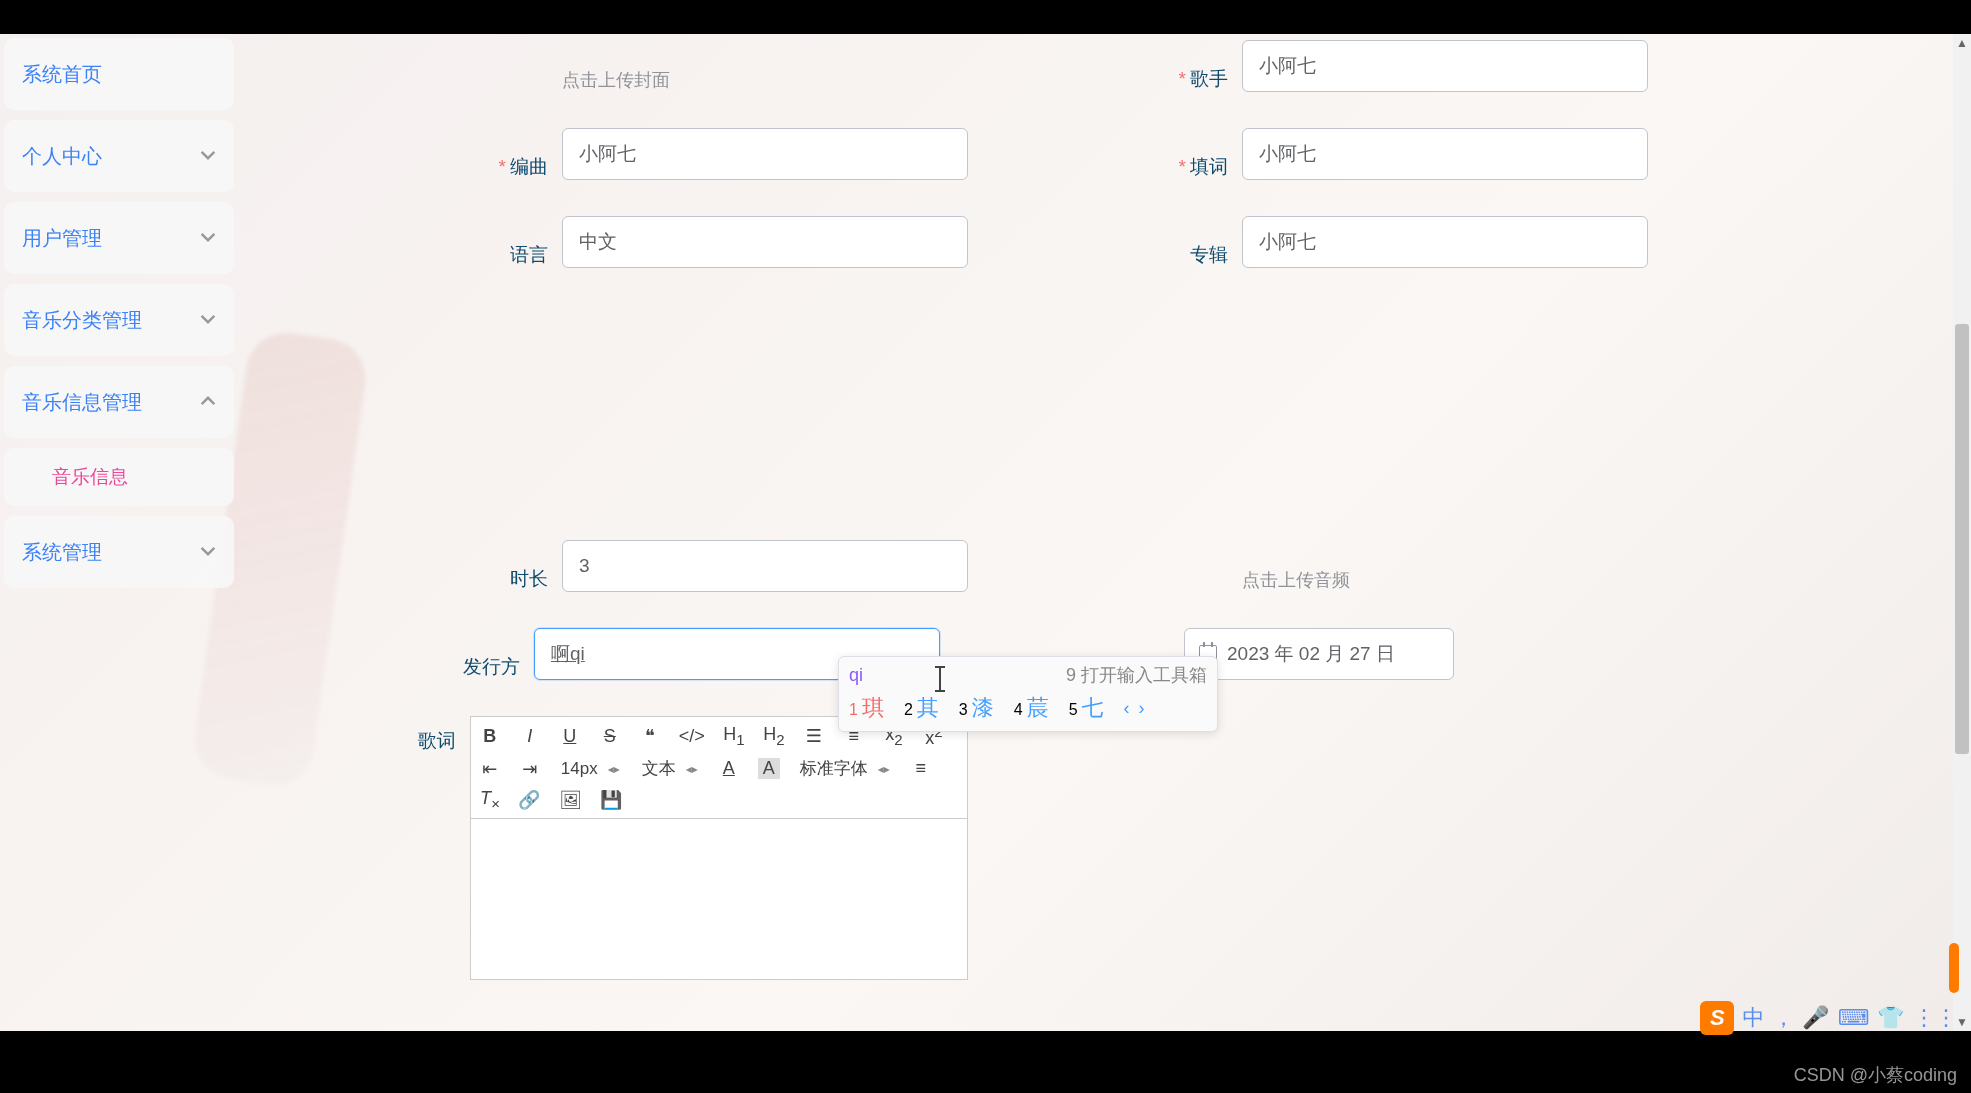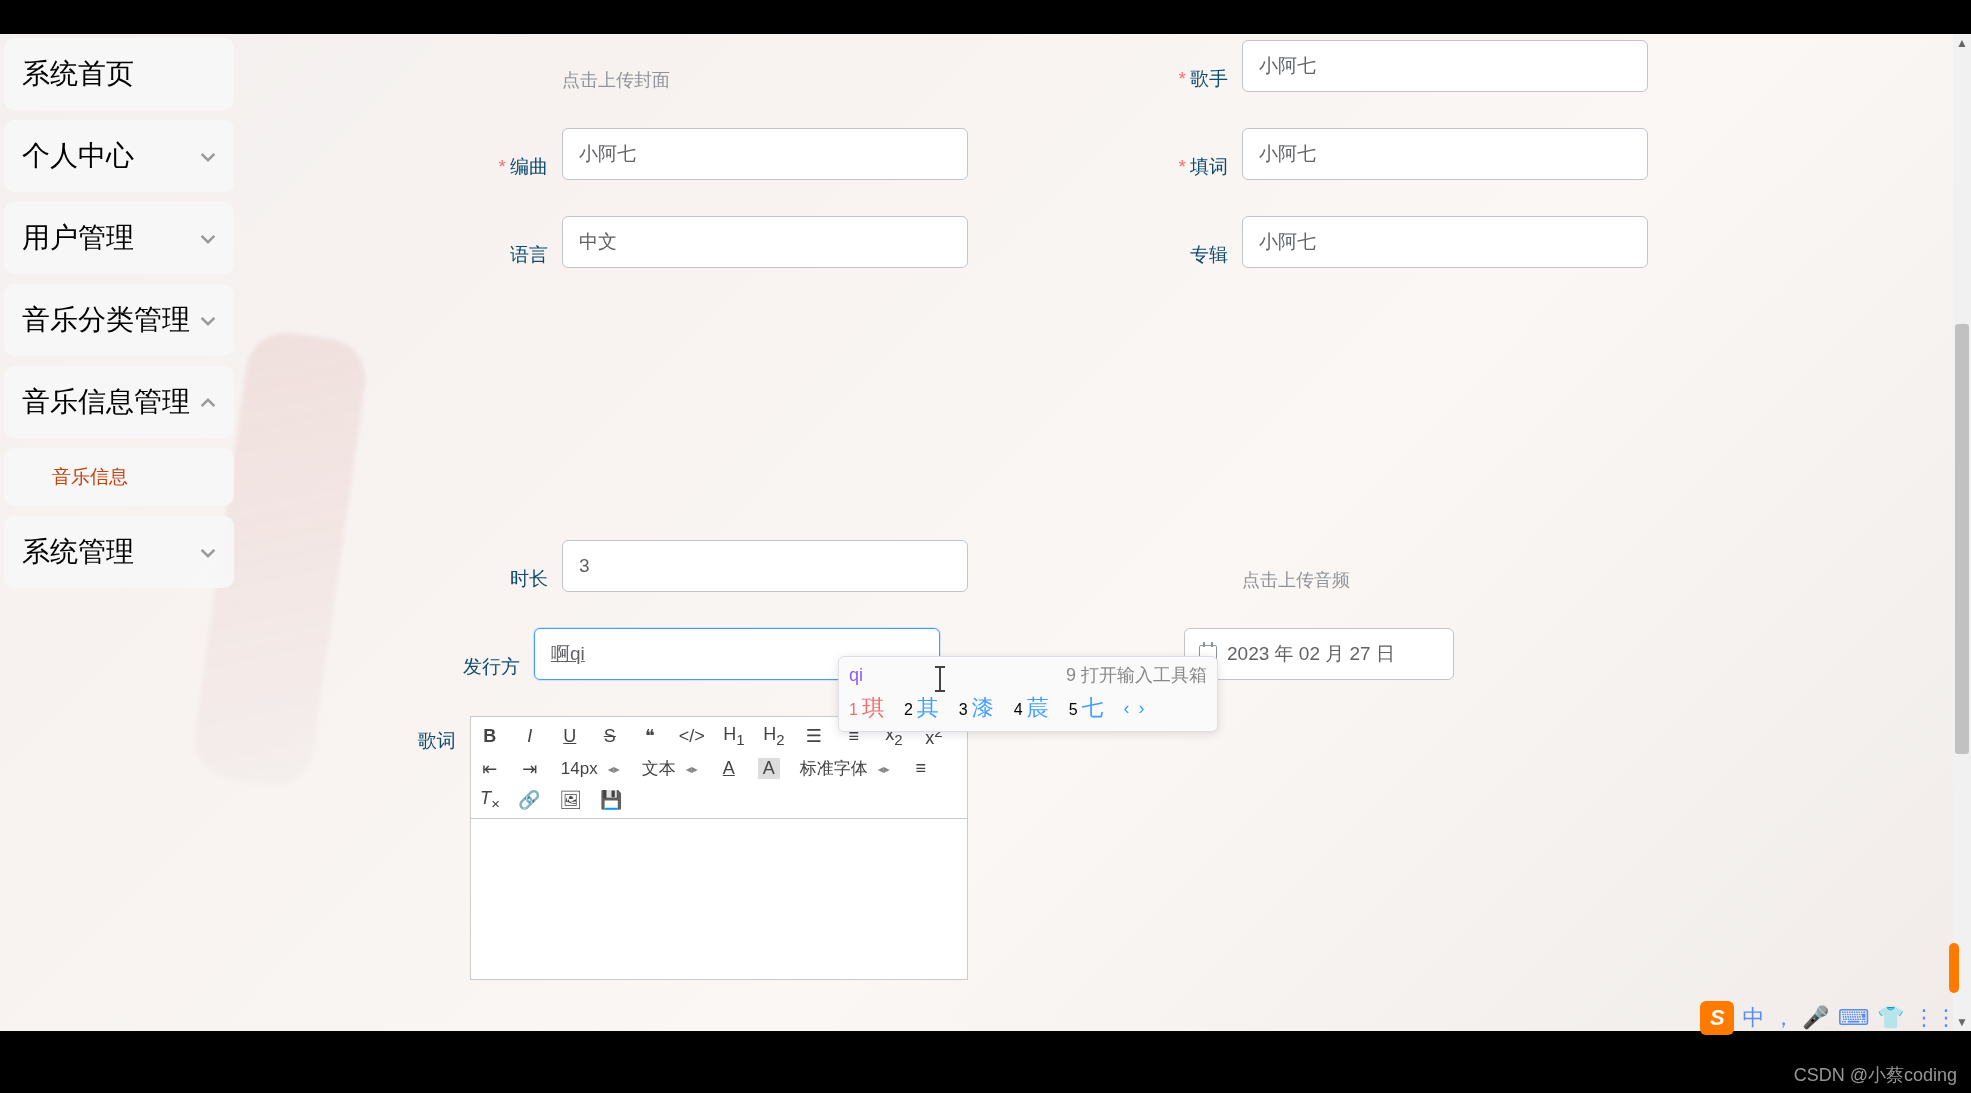--- a/index.html
+++ b/index.html
@@ -8,7 +8,7 @@
   .bg-gradient { position: absolute; inset:0; background: linear-gradient(135deg,#f4f0ef 0%,#f8f3f1 30%,#faf7f5 60%,#f1ece9 100%); }
   .bg-gradient::before { content:""; position:absolute; left:220px; top:300px; width:120px; height:450px; background: linear-gradient(160deg, rgba(200,120,110,0.15), rgba(180,140,150,0.05)); border-radius:40px; transform:rotate(8deg); filter:blur(2px);}
   .sidebar { position: relative; z-index:2; width: 238px; padding-top: 4px; flex-shrink:0;}
-  .side-item { margin: 0 4px 10px 4px; height: 72px; background: rgba(248,248,249,0.85); border-radius: 10px; display:flex; align-items:center; padding: 0 18px; color:#000000; font-size:28px; cursor:pointer; justify-content:space-between;}
+  .side-item { margin: 0 4px 10px 4px; height: 72px; background: rgba(248,248,249,0.85); border-radius: 10px; display:flex; align-items:center; padding: 0 18px; color:#3b82f6; font-size:20px; cursor:pointer; justify-content:space-between;}
   .side-item .chev { color:#999; }
   .side-item.home { }
   .side-sub { margin:0 4px 10px 4px; height: 58px; display:flex; align-items:center; padding-left:48px; color:#c2410c; font-size:19px; background: rgba(248,248,249,0.85); border-radius:10px; cursor:pointer;}

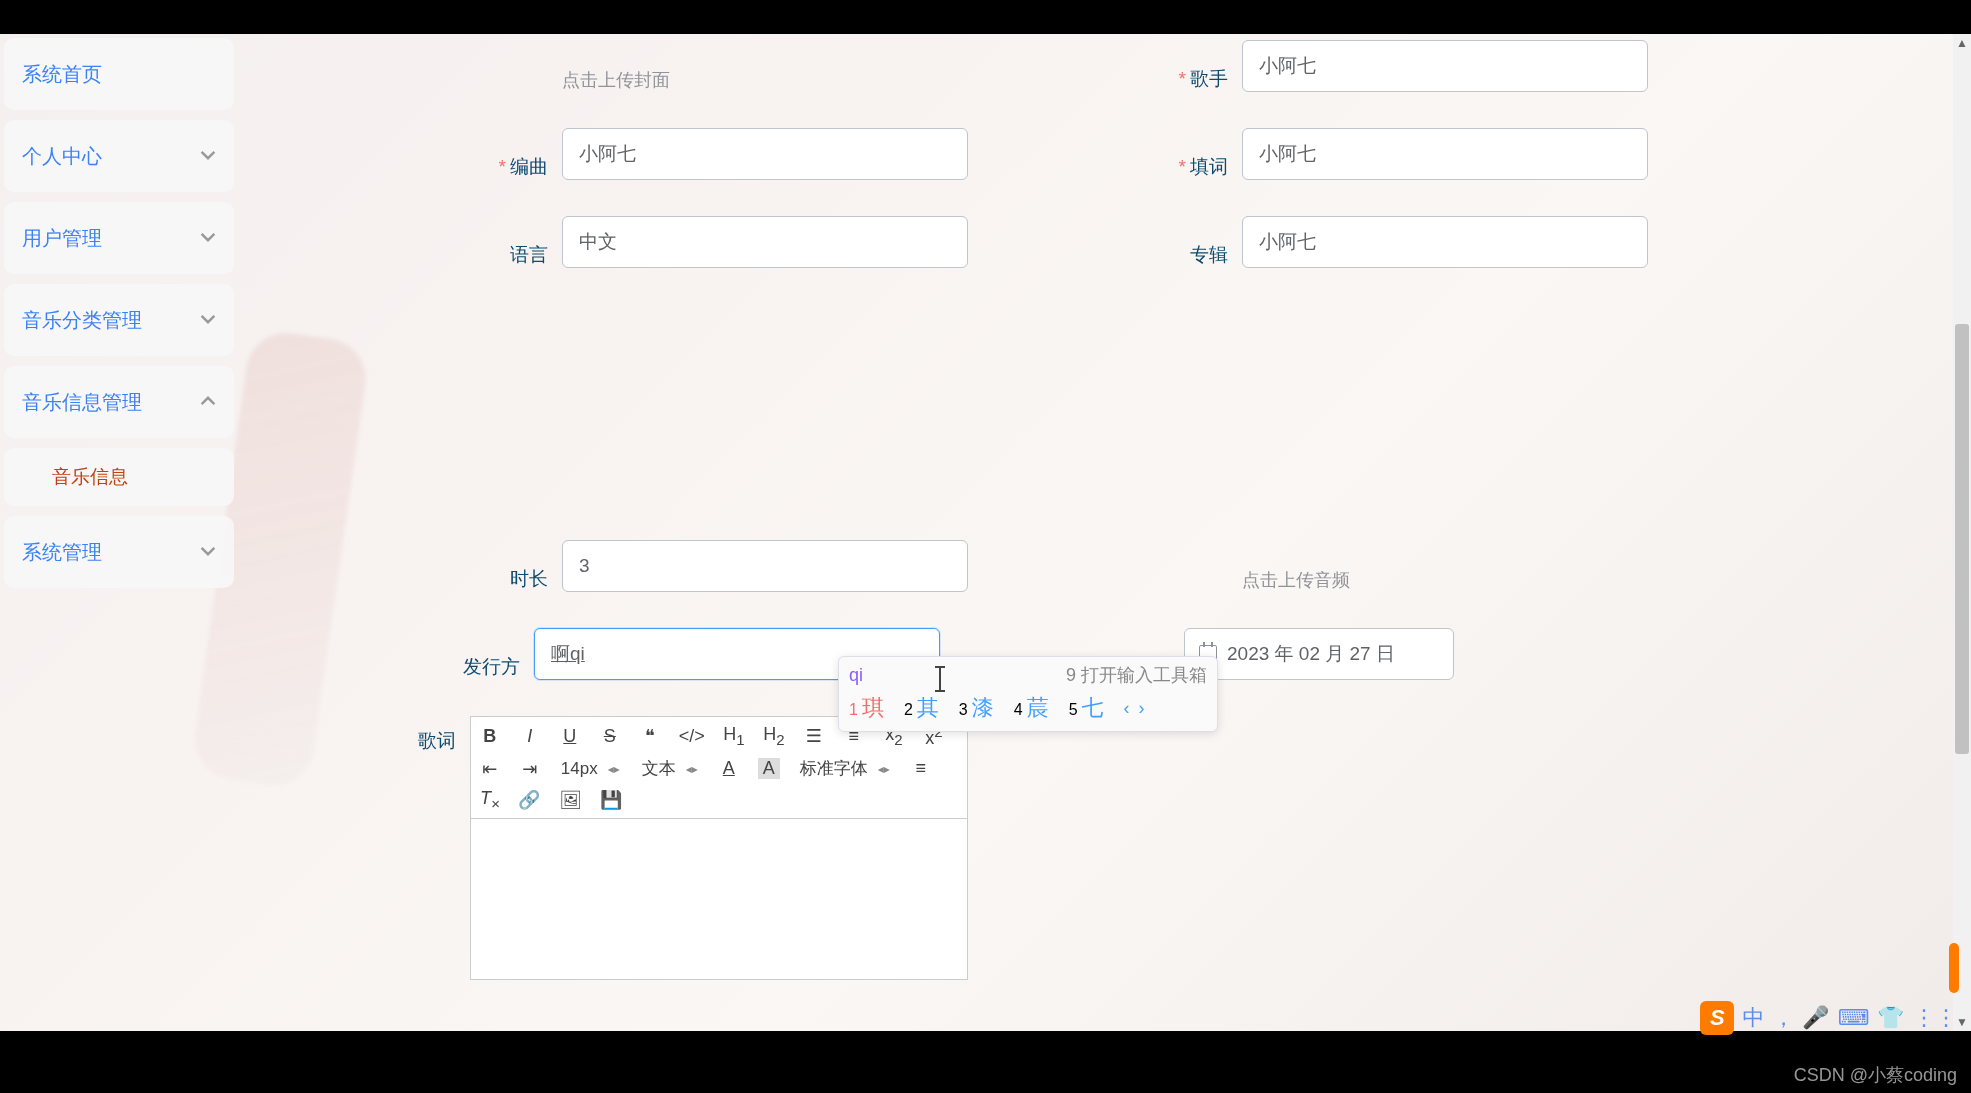--- a/index.html
+++ b/index.html
@@ -11,7 +11,7 @@
   .side-item { margin: 0 4px 10px 4px; height: 72px; background: rgba(248,248,249,0.85); border-radius: 10px; display:flex; align-items:center; padding: 0 18px; color:#3b82f6; font-size:20px; cursor:pointer; justify-content:space-between;}
   .side-item .chev { color:#999; }
   .side-item.home { }
-  .side-sub { margin:0 4px 10px 4px; height: 58px; display:flex; align-items:center; padding-left:48px; color:#c2410c; font-size:19px; background: rgba(248,248,249,0.85); border-radius:10px; cursor:pointer;}
+  .side-sub { margin:0 4px 10px 4px; height: 58px; display:flex; align-items:center; padding-left:48px; color:#ec4899; font-size:19px; background: rgba(248,248,249,0.85); border-radius:10px; cursor:pointer;}
   .content { position:relative; z-index:2; flex:1; padding: 6px 30px 20px 90px; overflow:visible;}
   .row { display:flex; gap: 40px; margin-bottom: 36px; }
   .field { display:flex; align-items:flex-end; }

